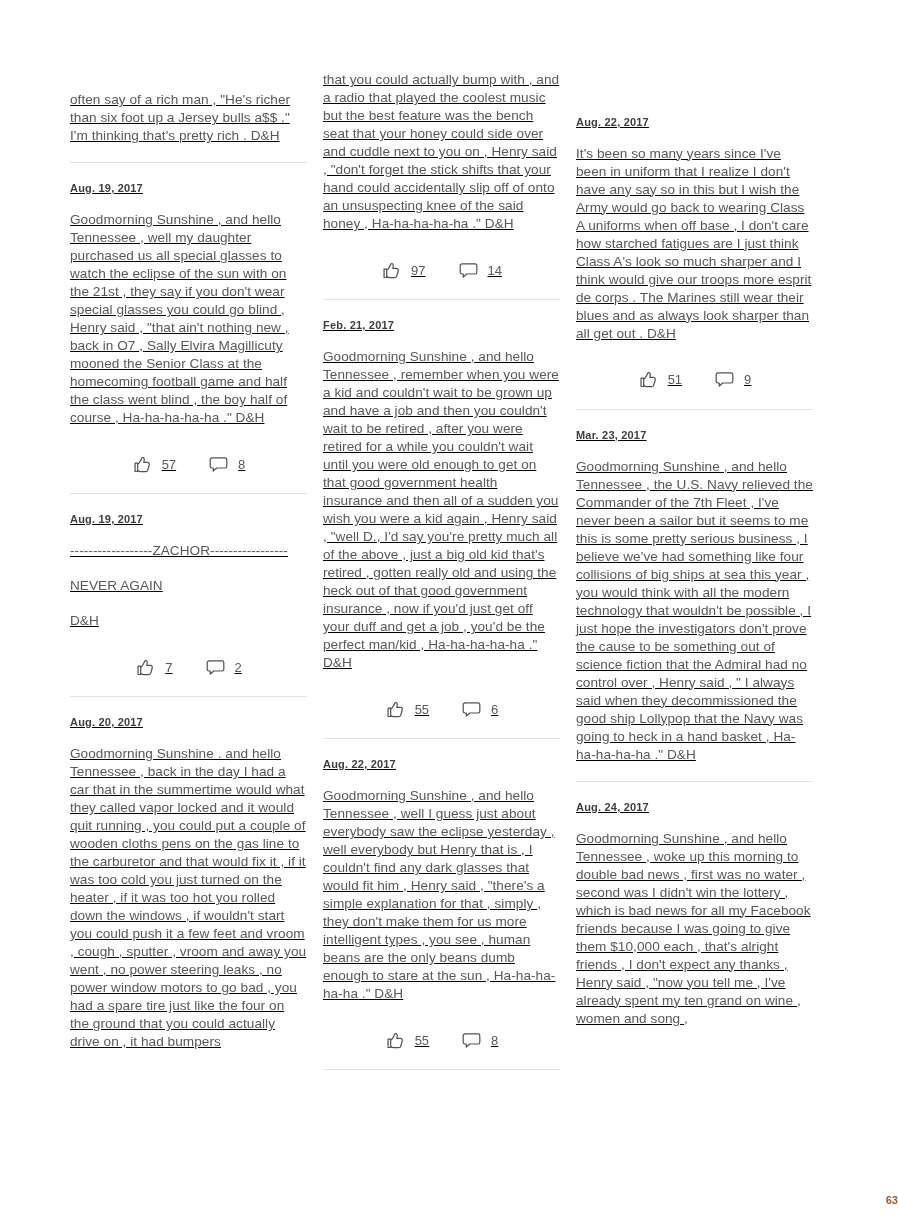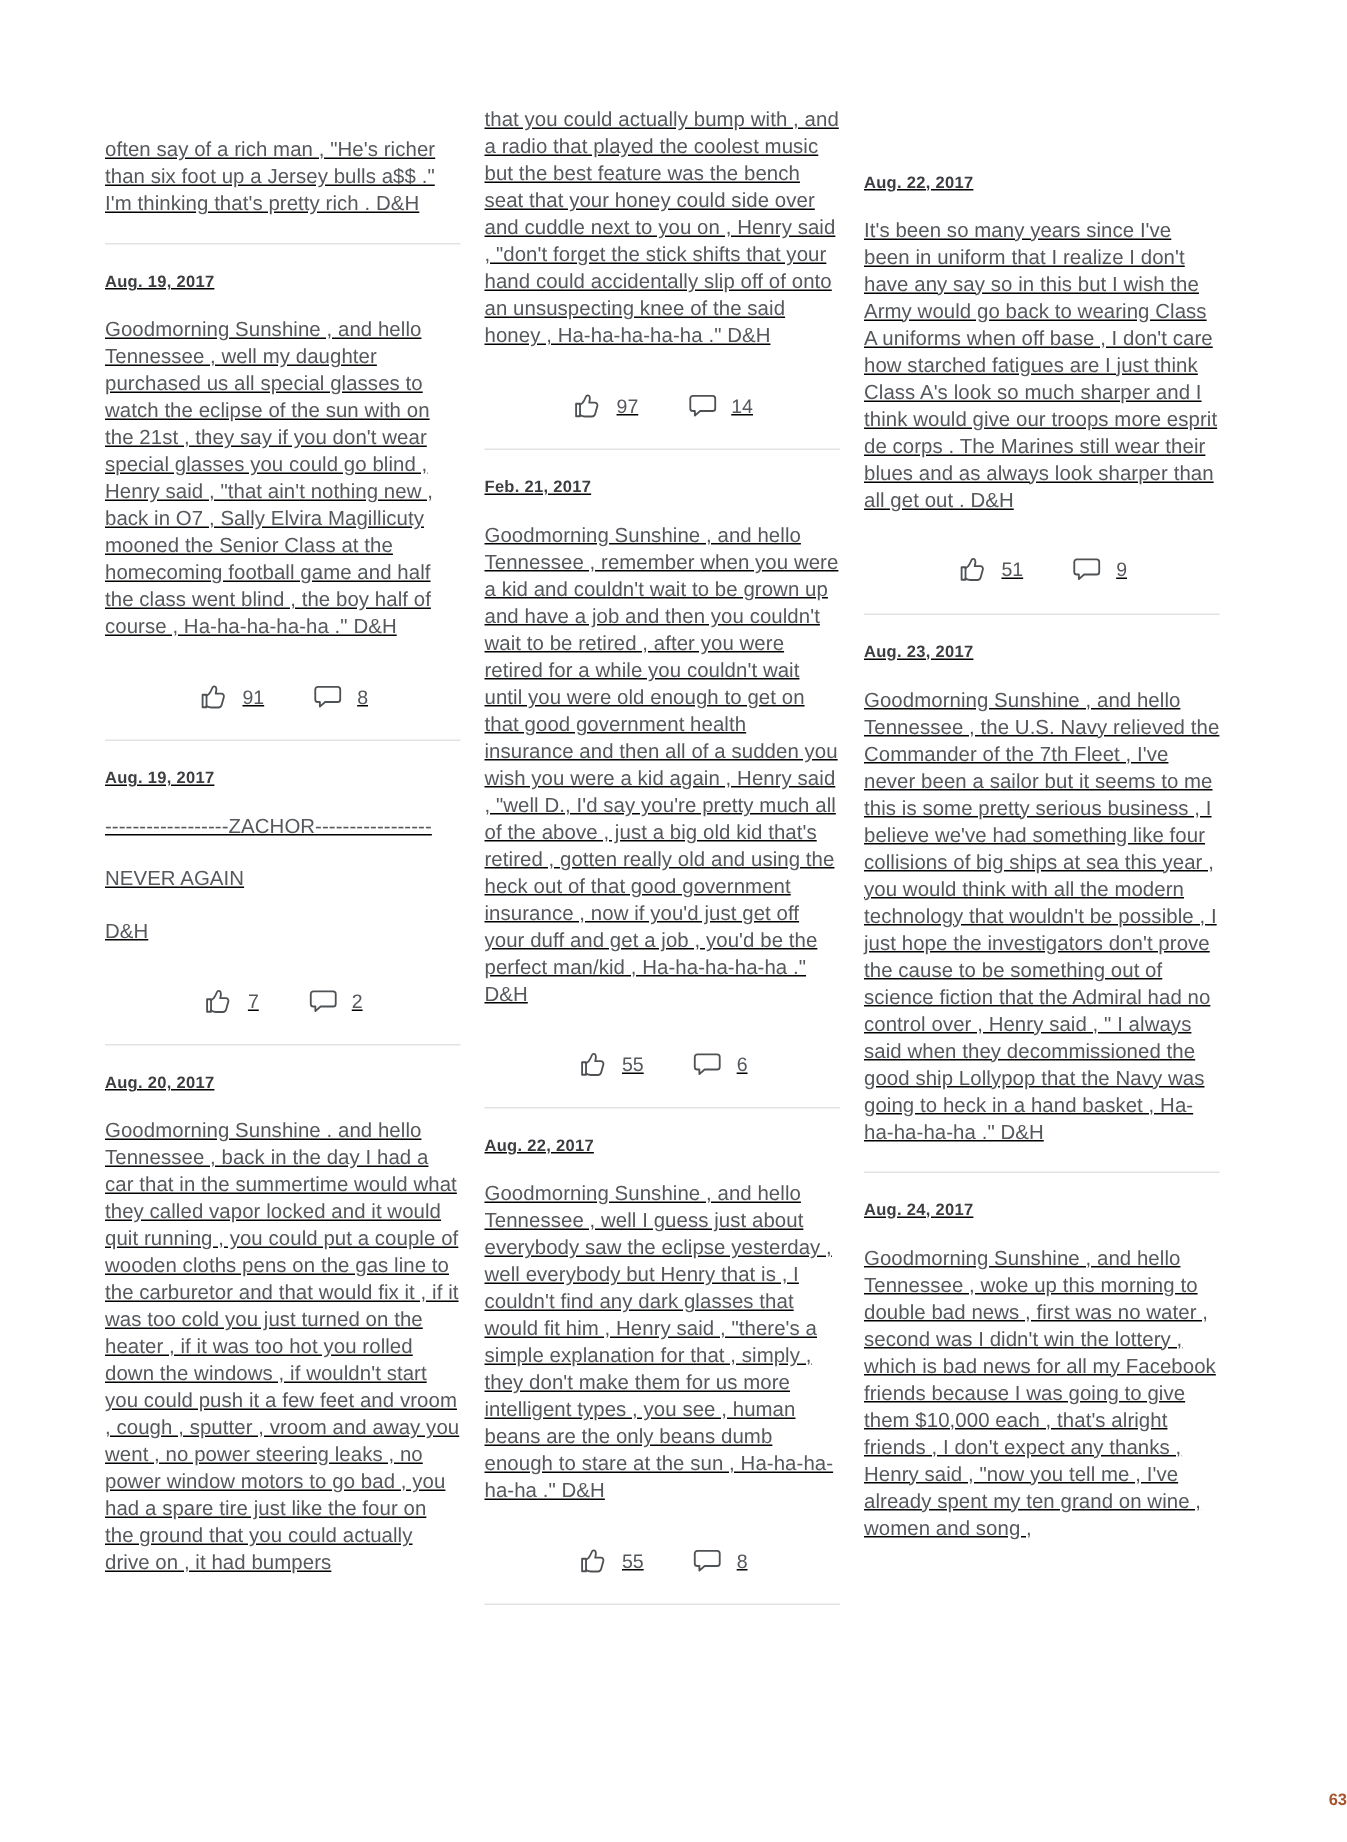--- a/index.html
+++ b/index.html
@@ -234,7 +234,7 @@
       </article>
 
       <article class="post">
-        <h3 class="post-date">Aug. 23, 2017</h3>
+        <h3 class="post-date">Mar. 23, 2017</h3>
         <p class="post-text">Goodmorning Sunshine , and hello Tennessee , the U.S. Navy relieved the Commander of the 7th Fleet , I've never been a sailor but it seems to me this is some pretty serious business , I believe we've had something like four collisions of big ships at sea this year , you would think with all the modern technology that wouldn't be possible , I just hope the investigators don't prove the cause to be something out of science fiction that the Admiral had no control over , Henry said , " I always said when they decommissioned the good ship Lollypop that the Navy was going to heck in a hand basket , Ha-ha-ha-ha-ha ." D&amp;H</p>
         <hr class="divider">
       </article>

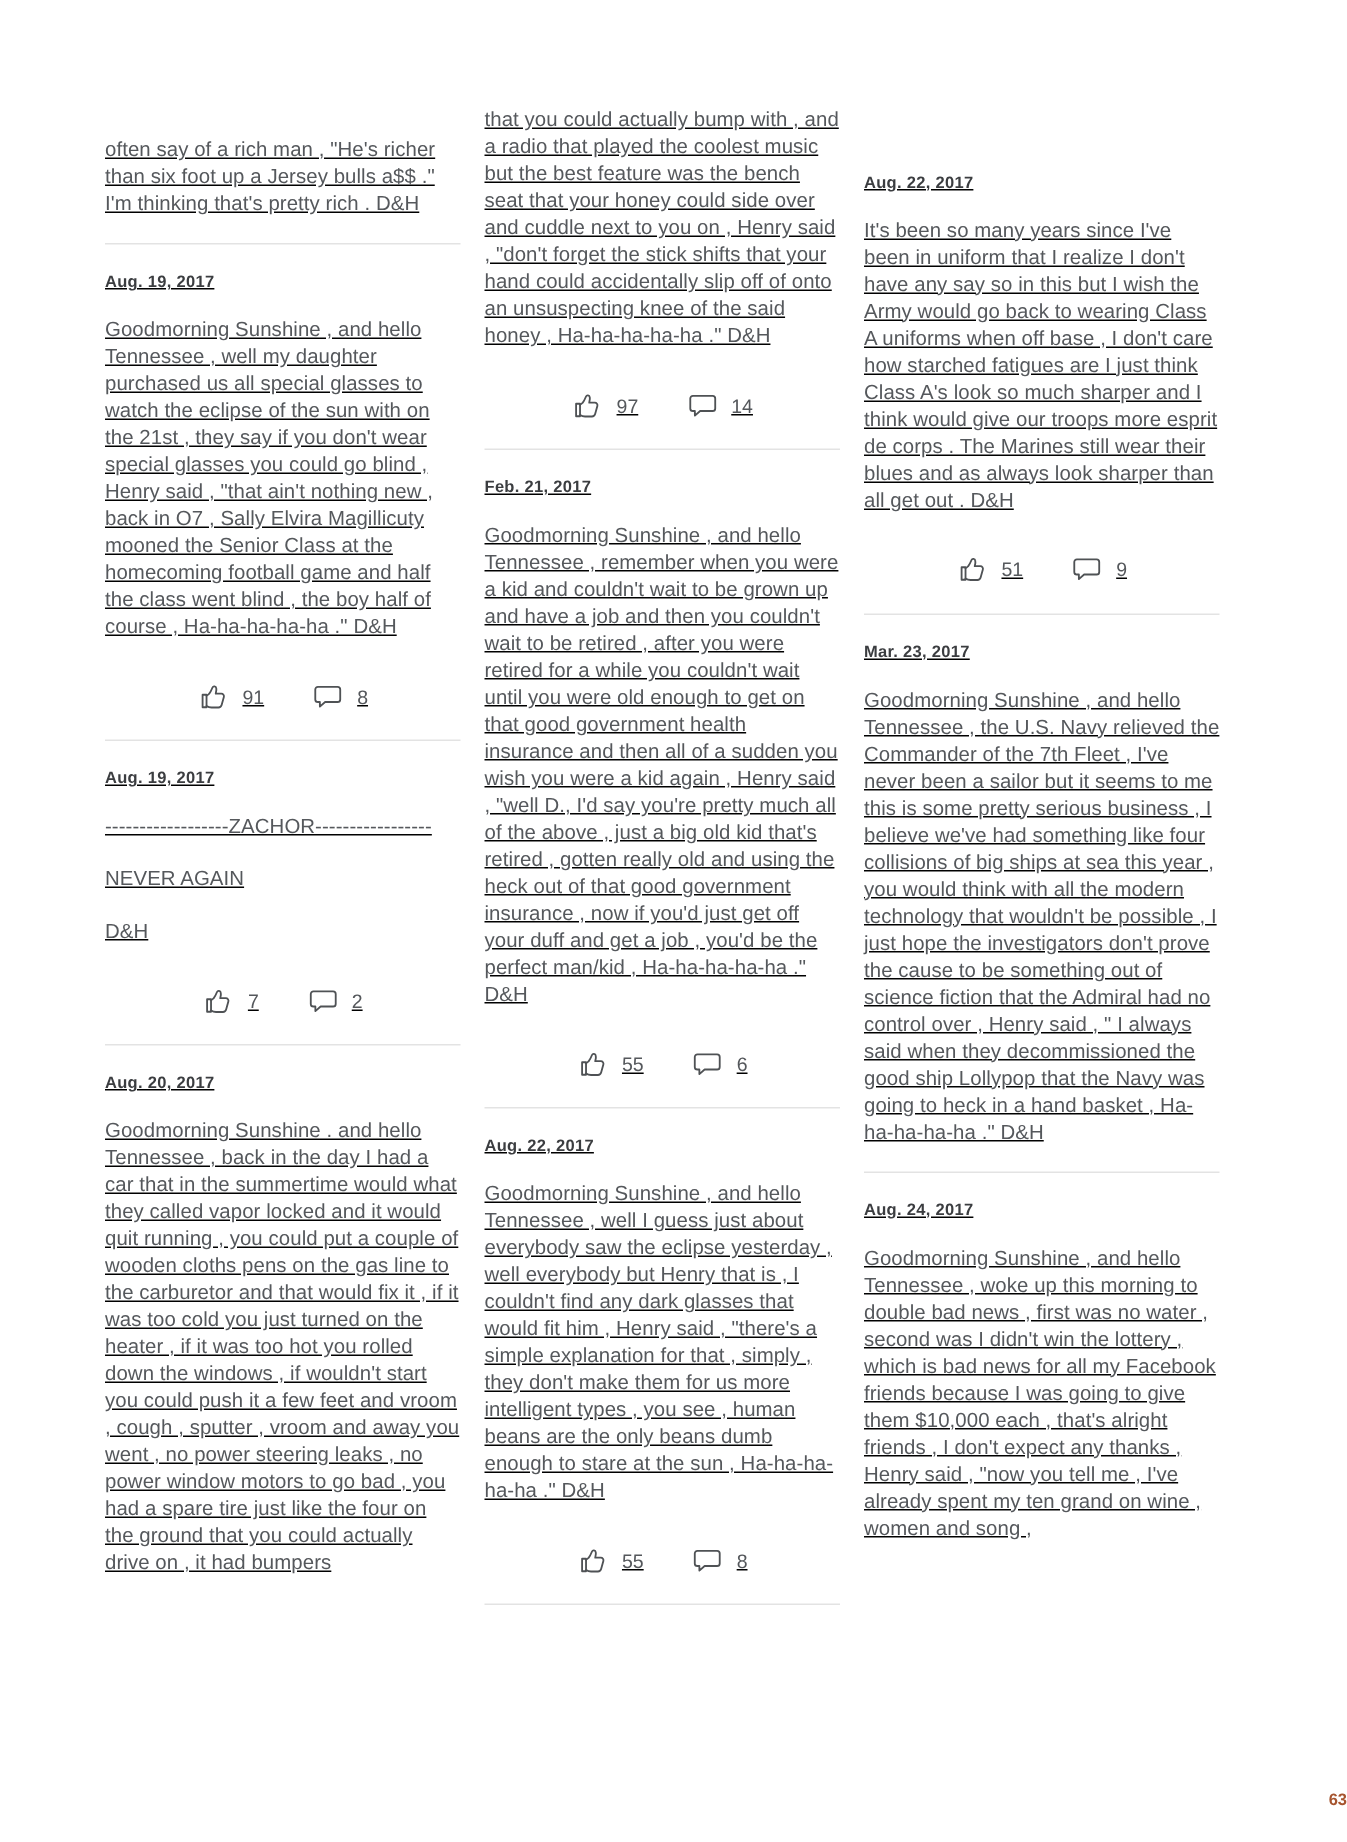--- a/index.html
+++ b/index.html
@@ -80,7 +80,7 @@
                   <path d="M6.5 19c1.2.8 2.3 1.2 3.8 1.2h5.3c1.1 0 2.1-.75 2.4-1.85l1.7-6.1c.4-1.3-.6-2.6-1.9-2.6h-4.3c.5-1.7.7-3.1.4-4.3-.3-1.4-2.3-1.7-2.85-.4-.6 1.5-1.5 3.5-2.6 4.8-.6.75-1.2 1.2-1.95 1.5"></path>
                 </svg>
               </span>
-            <span class="count">91</span>
+            <span class="count">57</span>
           </span>
           <span class="eng-item">
             <span class="icon">

